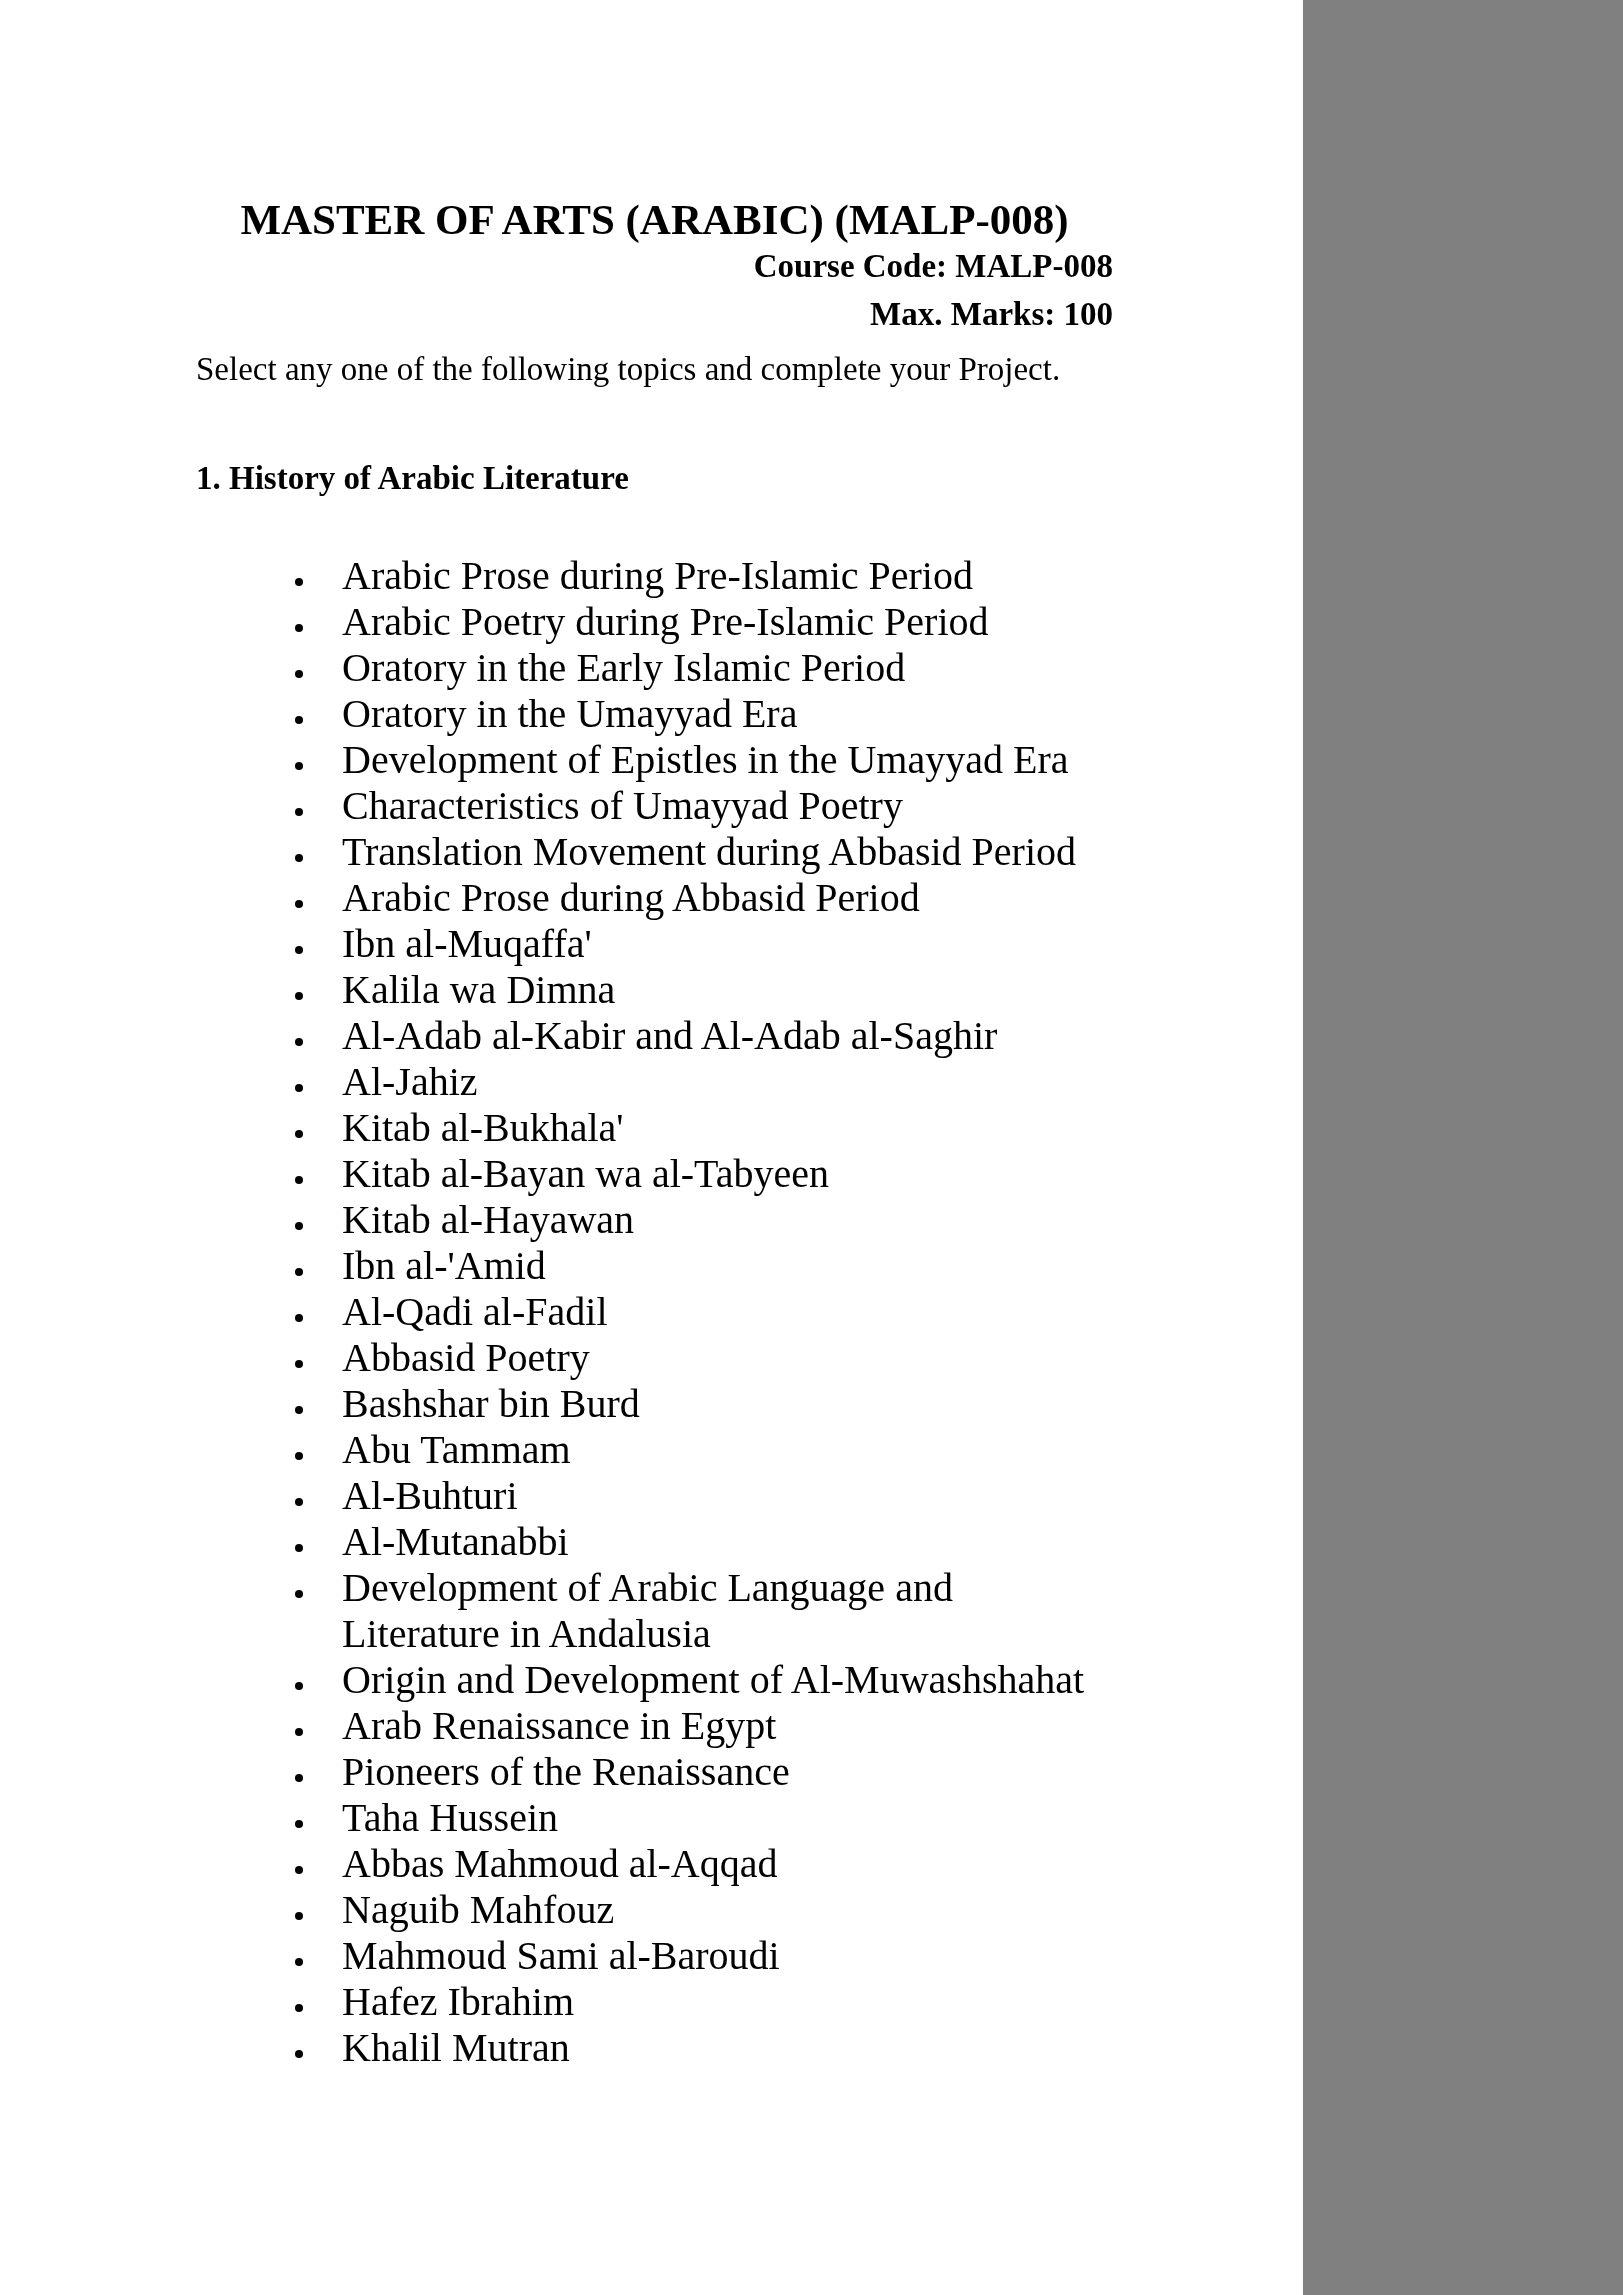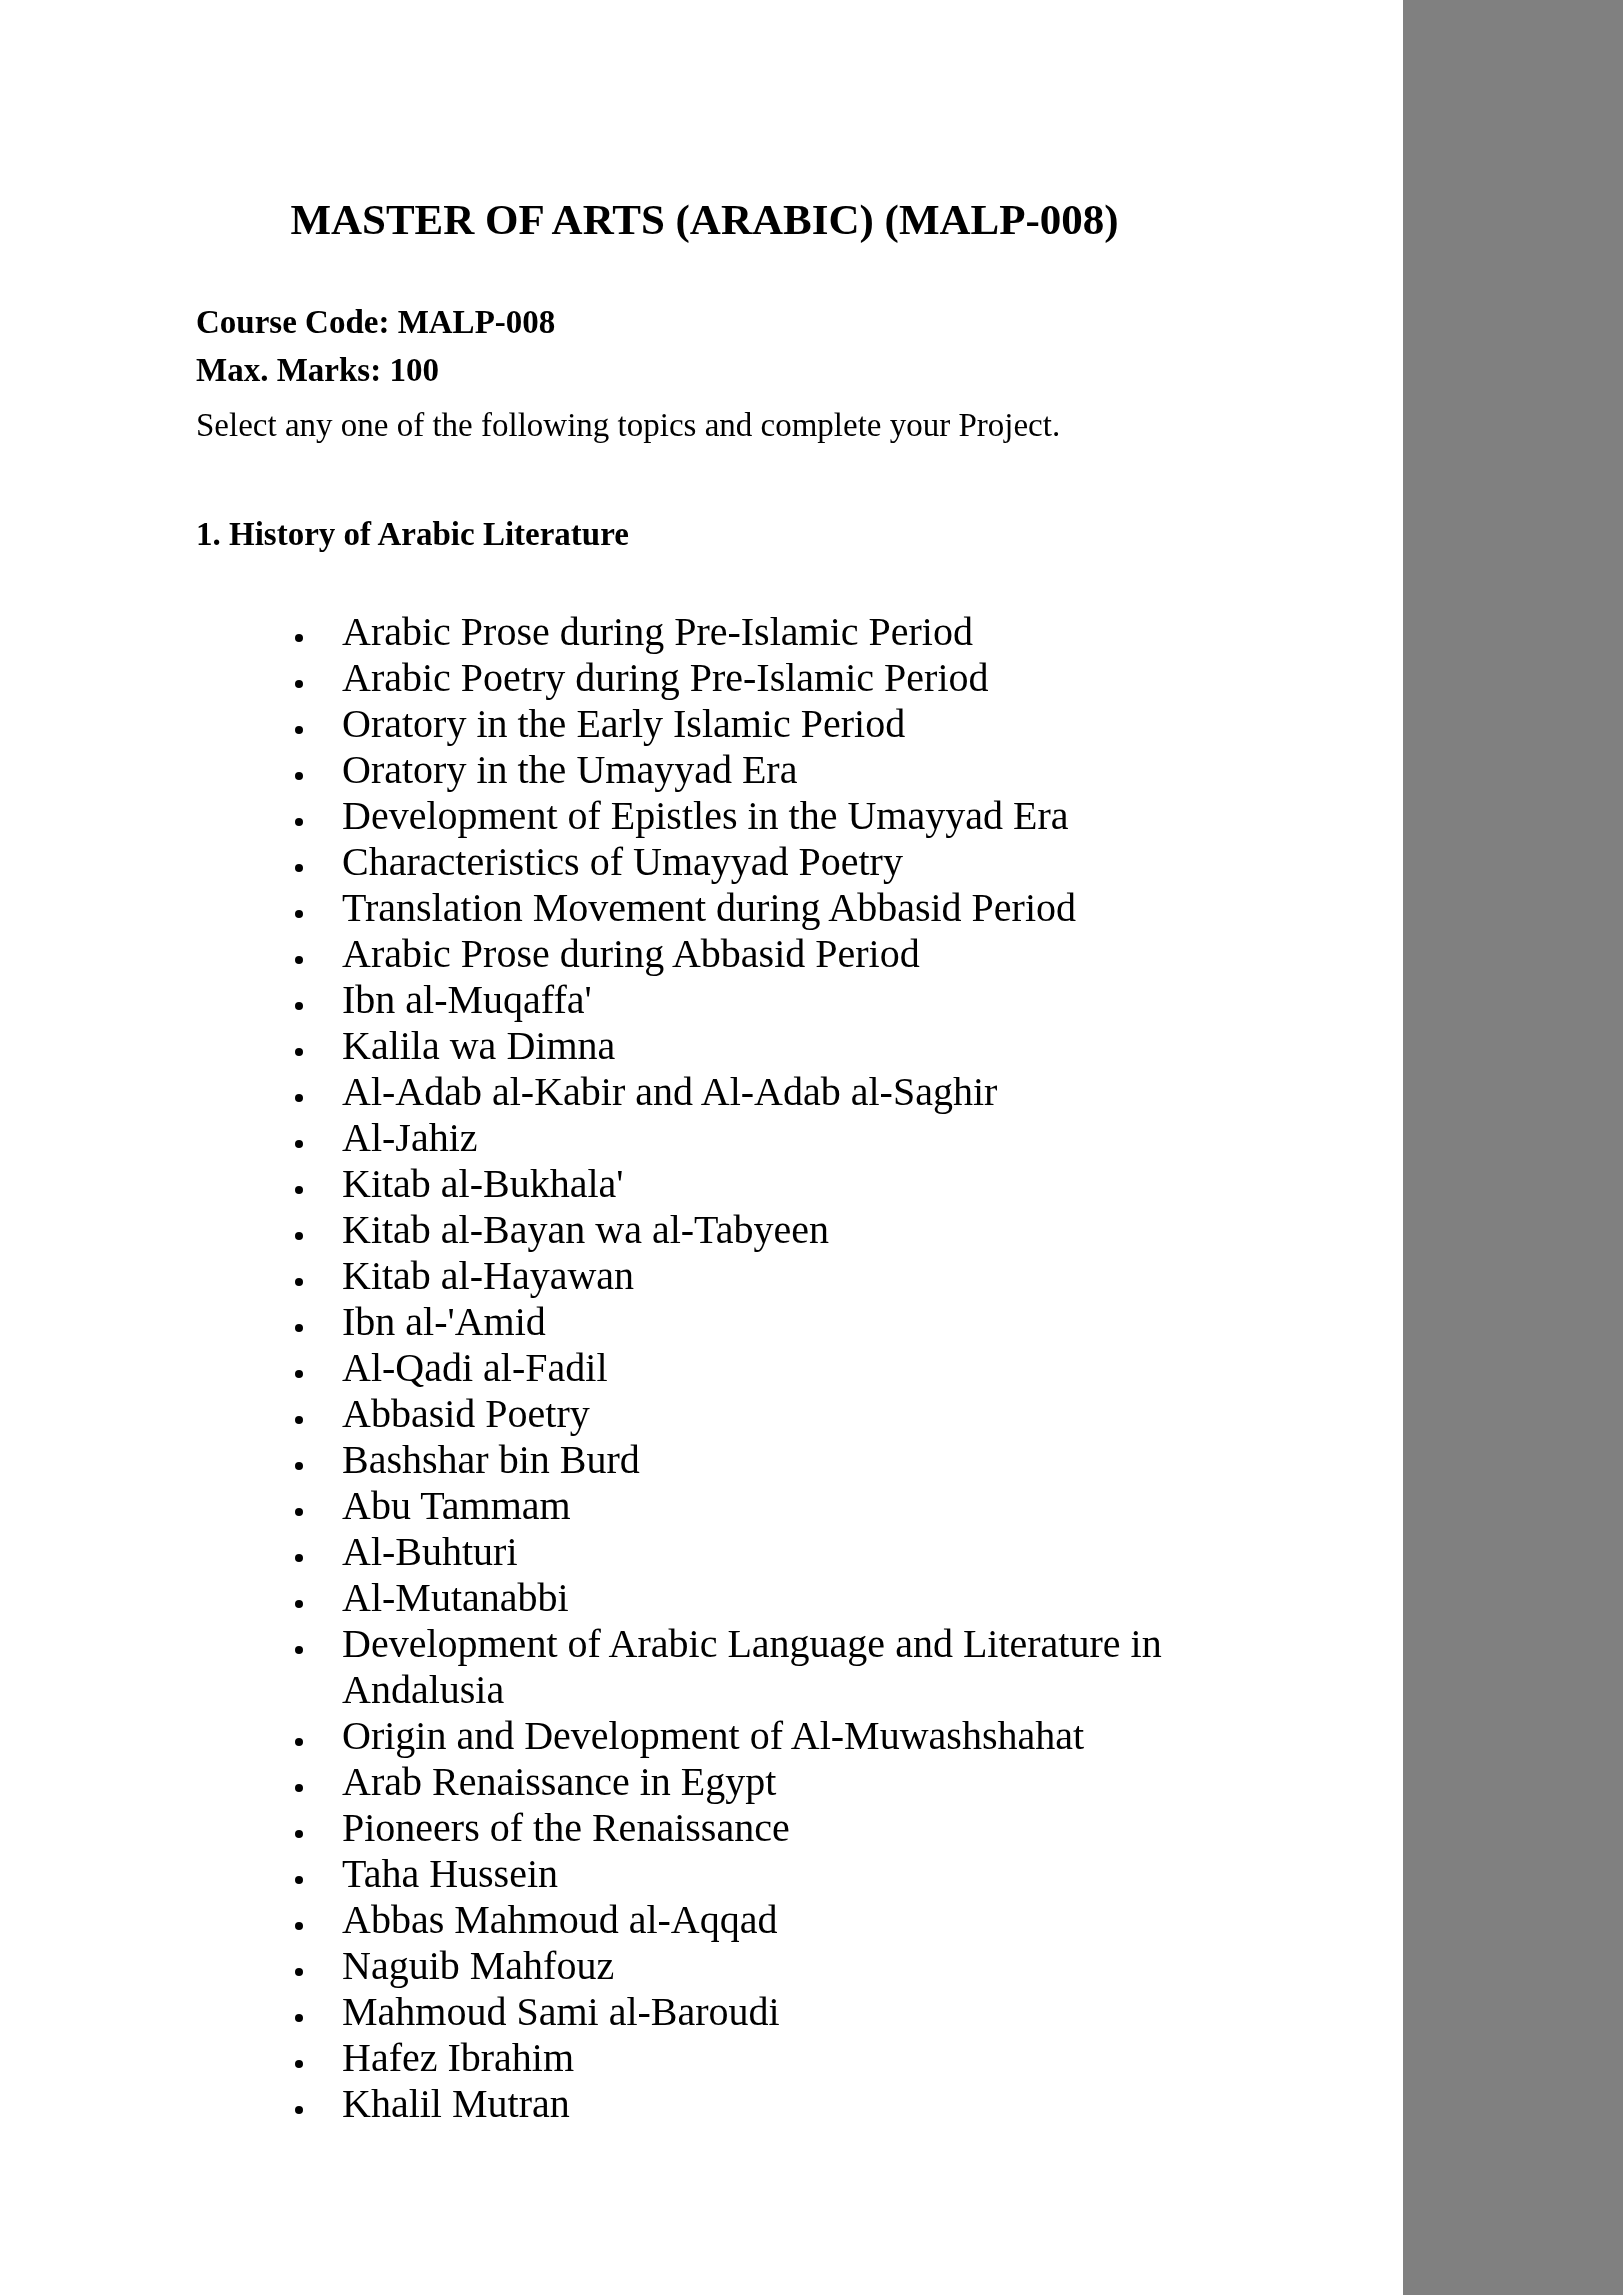--- a/index.html
+++ b/index.html
@@ -9,7 +9,7 @@
   }
   .page {
     position: relative;
-    width: 1403px;
+    width: 1303px;
     height: 2295px;
     background: #ffffff;
     color: #000000;

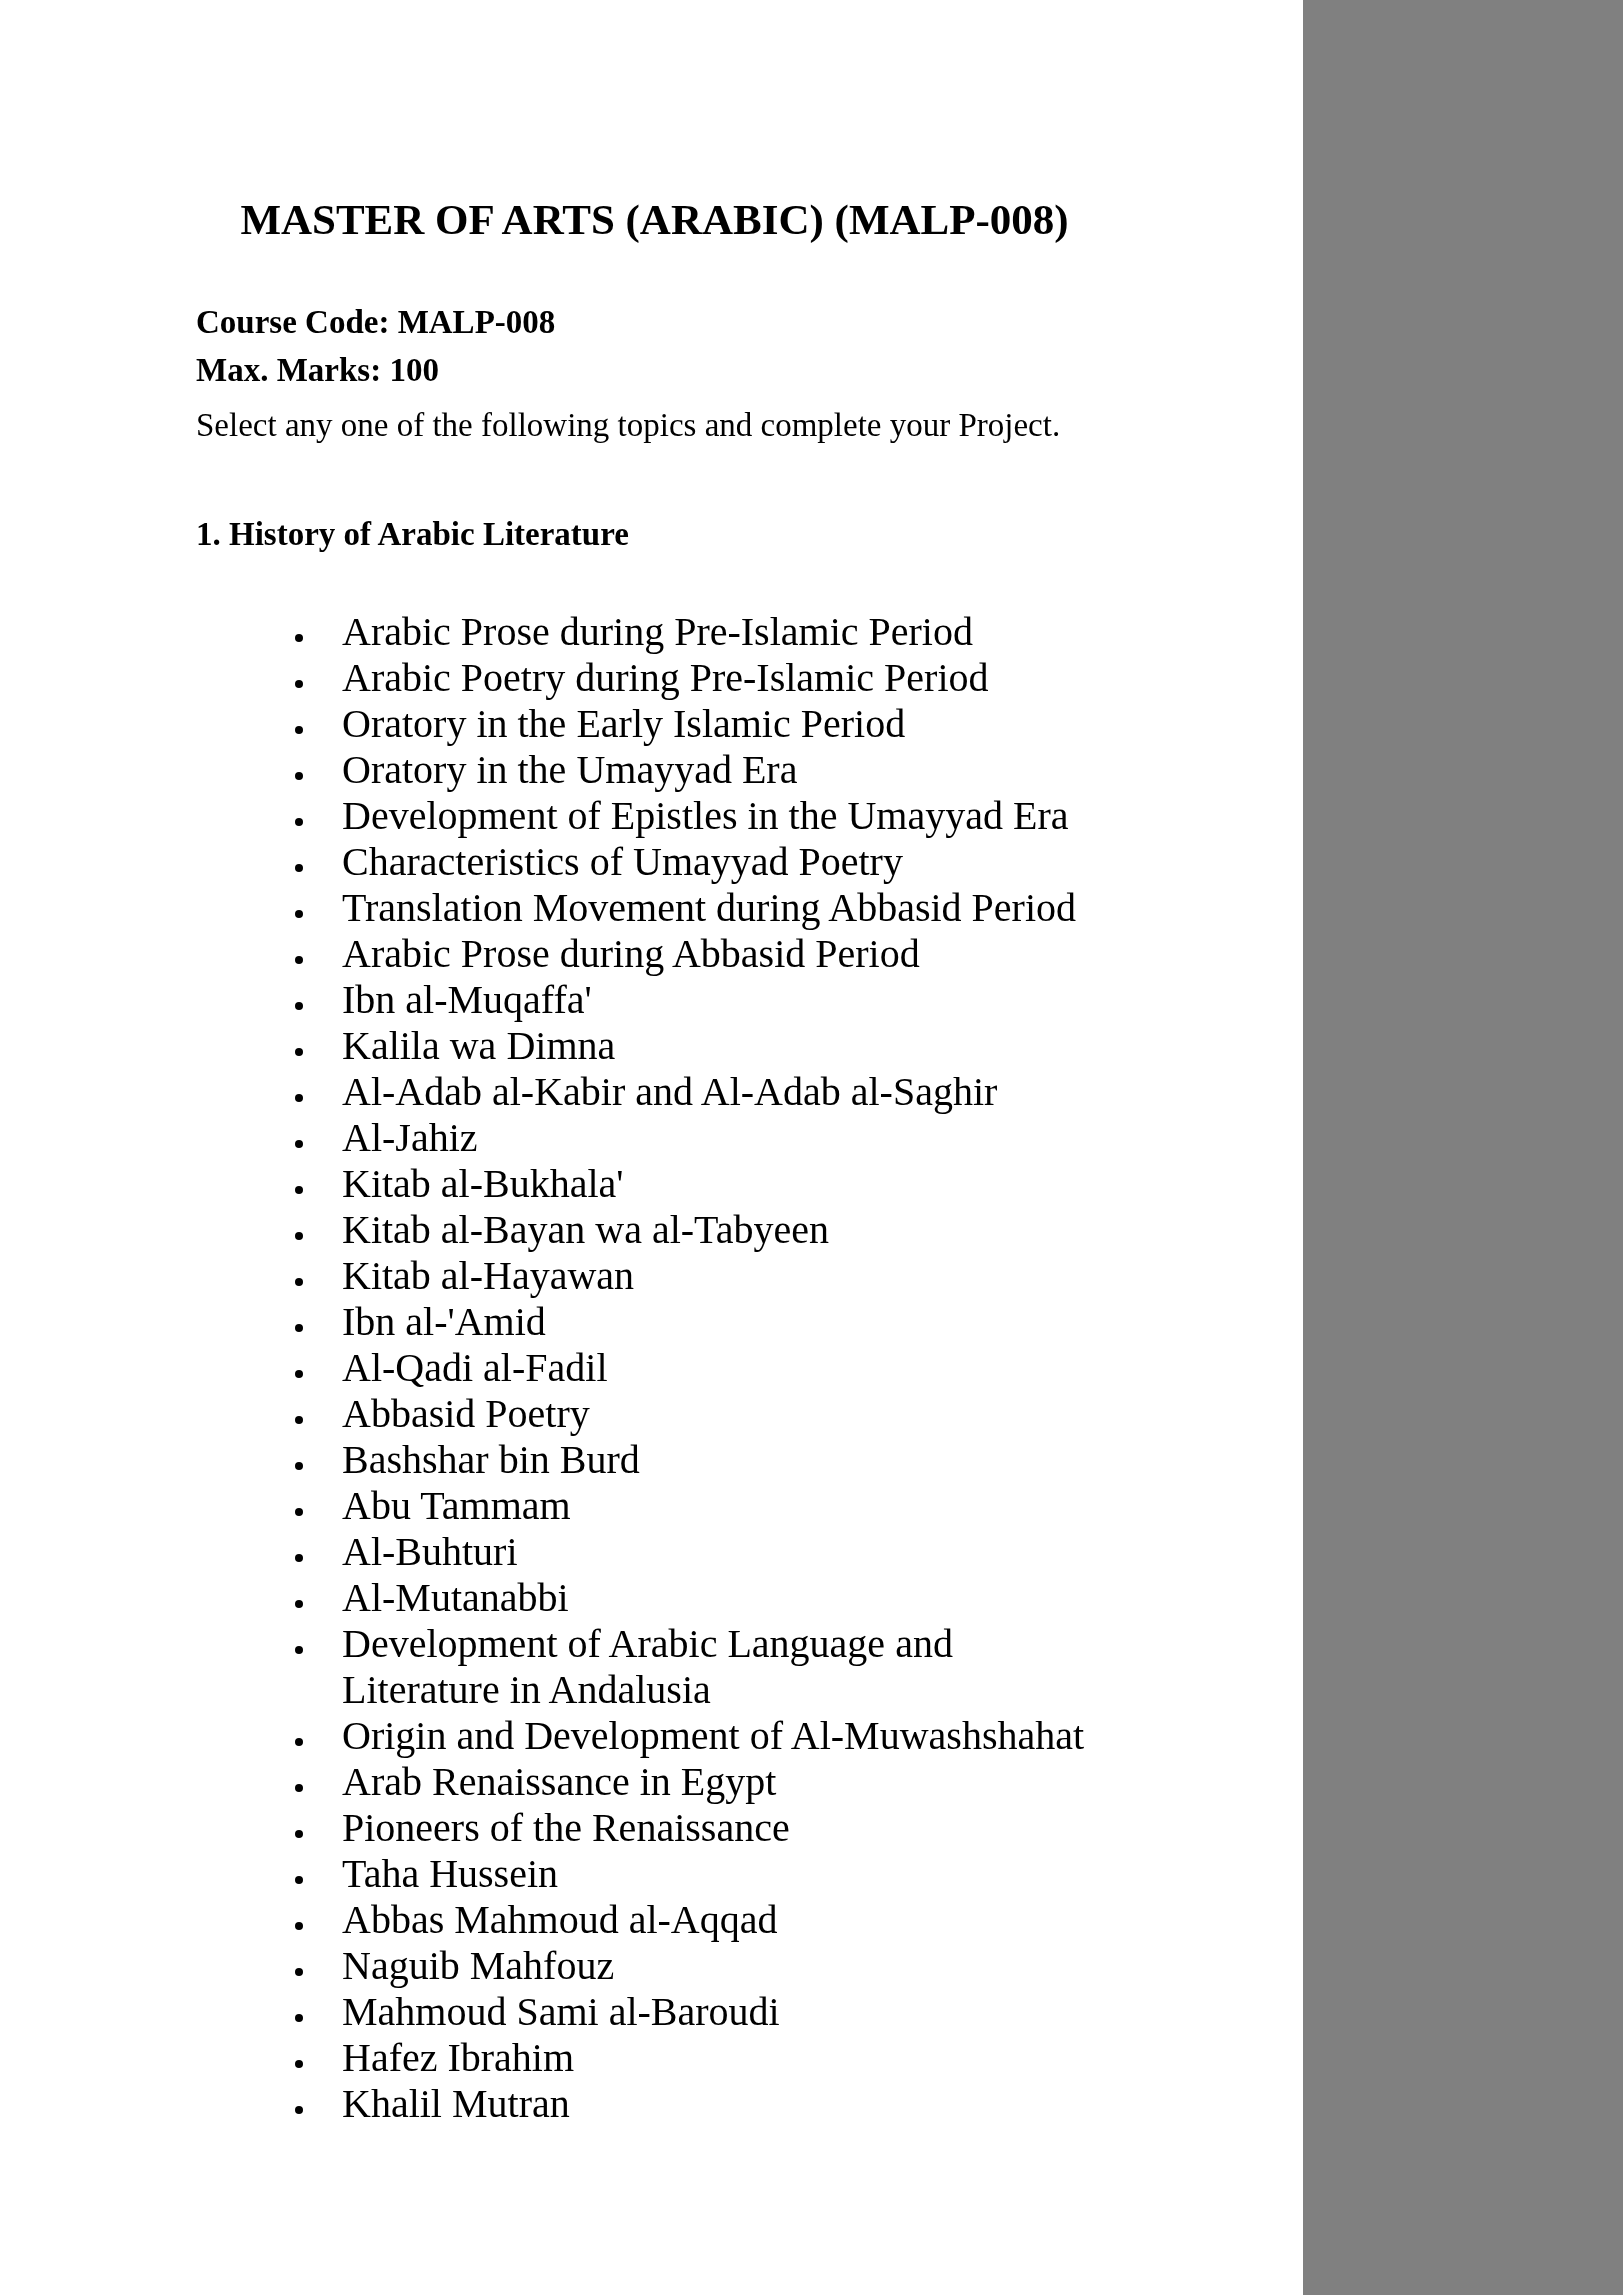--- a/index.html
+++ b/index.html
@@ -30,11 +30,10 @@
     margin-top: 52px;
   }
   .meta-block {
-    text-align: left;
+    text-align: right;
     font-weight: bold;
     font-size: 33px;
     line-height: 1.45;
-    margin-top: 56px;
   }
   .instruction {
     text-align: left;

